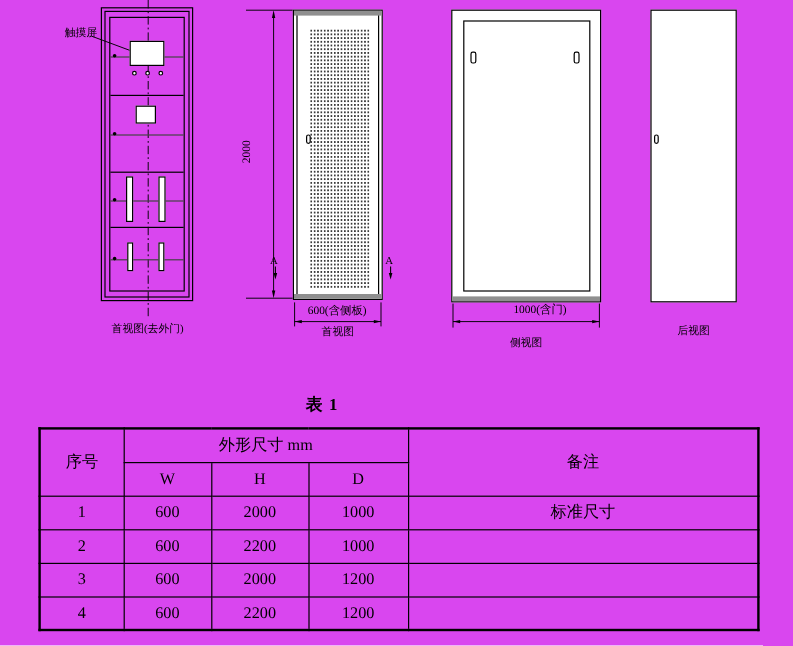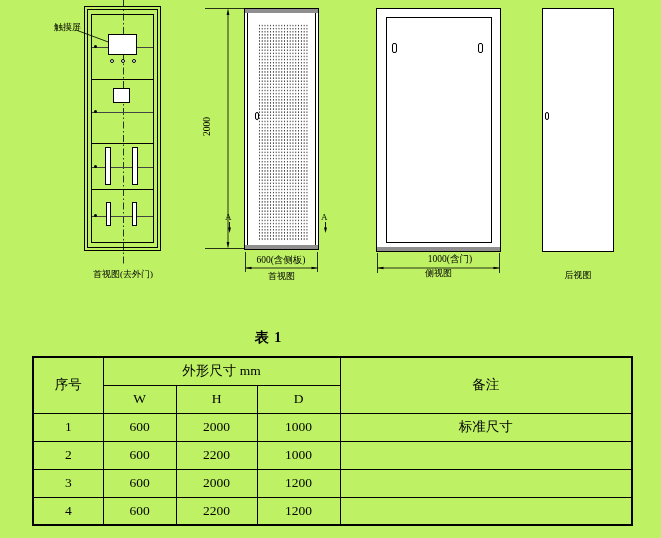--- a/index.html
+++ b/index.html
@@ -5,7 +5,7 @@
   * { margin: 0; padding: 0; box-sizing: border-box; }
   html, body { background: #fff; }
   body { font-family: "Liberation Serif", "DejaVu Serif", serif; color: #000; }
-  #page { position: relative; width: 661px; height: 538px; background: #bef264; overflow: hidden; }
+  #page { position: relative; width: 661px; height: 538px; background: #d946ef; overflow: hidden; }
 
   .abs { position: absolute; }
   .ctr { text-align: center; }

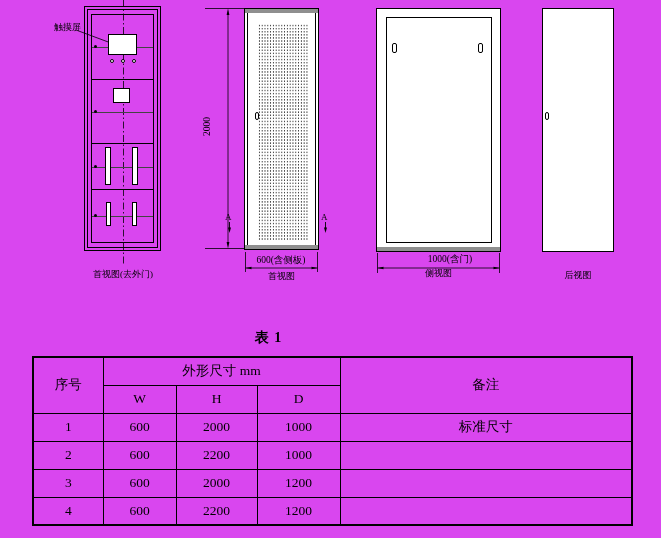--- a/index.html
+++ b/index.html
@@ -178,7 +178,7 @@
     <div class="abs smalltext ctr" style="left:245px;top:271px;width:73px">首视图</div>
 
     <div class="abs dimtext ctr" style="left:377px;top:254px;width:146px">1000(含门)</div>
-    <div class="abs smalltext ctr" style="left:377px;top:268px;width:123px">侧视图</div>
+    <div class="abs smalltext ctr" style="left:377px;top:280px;width:123px">侧视图</div>
 
     <div class="abs smalltext ctr" style="left:542px;top:270px;width:72px">后视图</div>
   </div>

